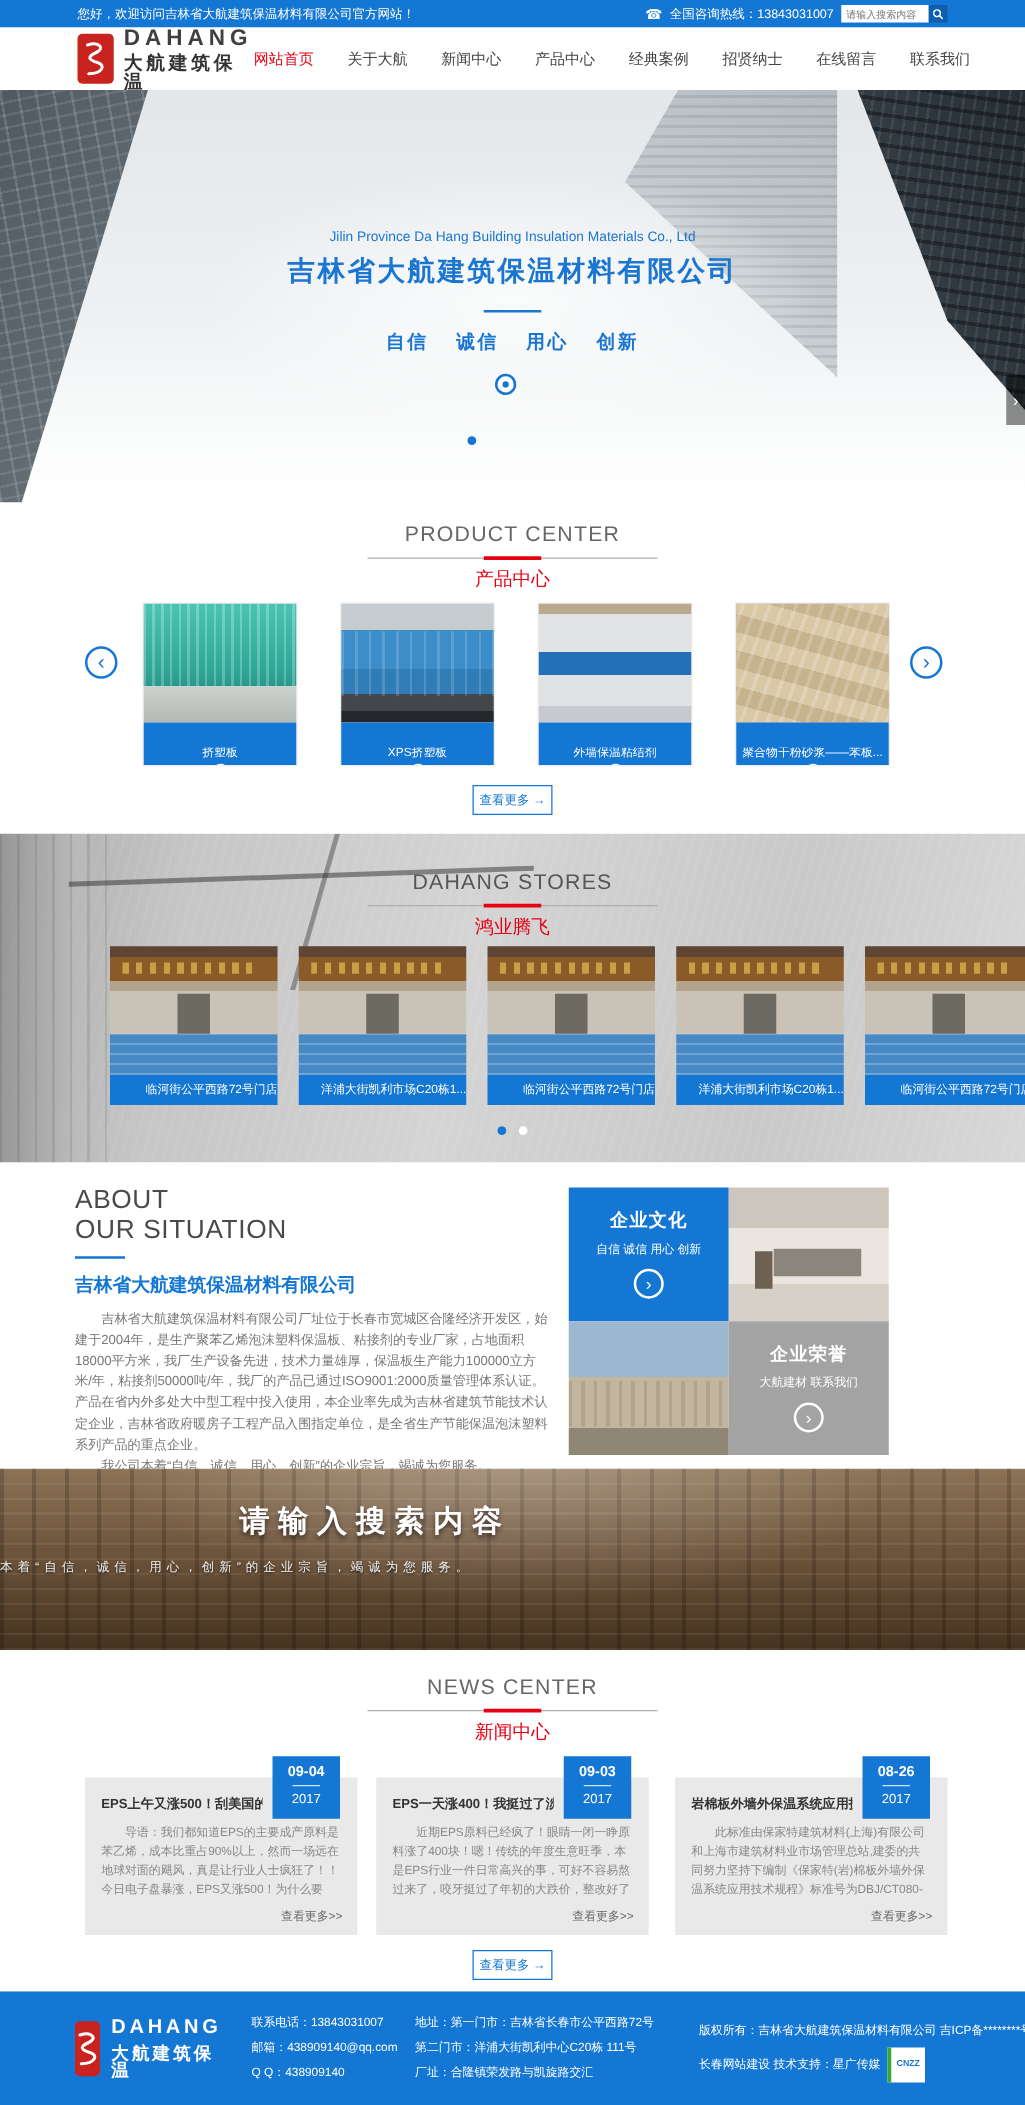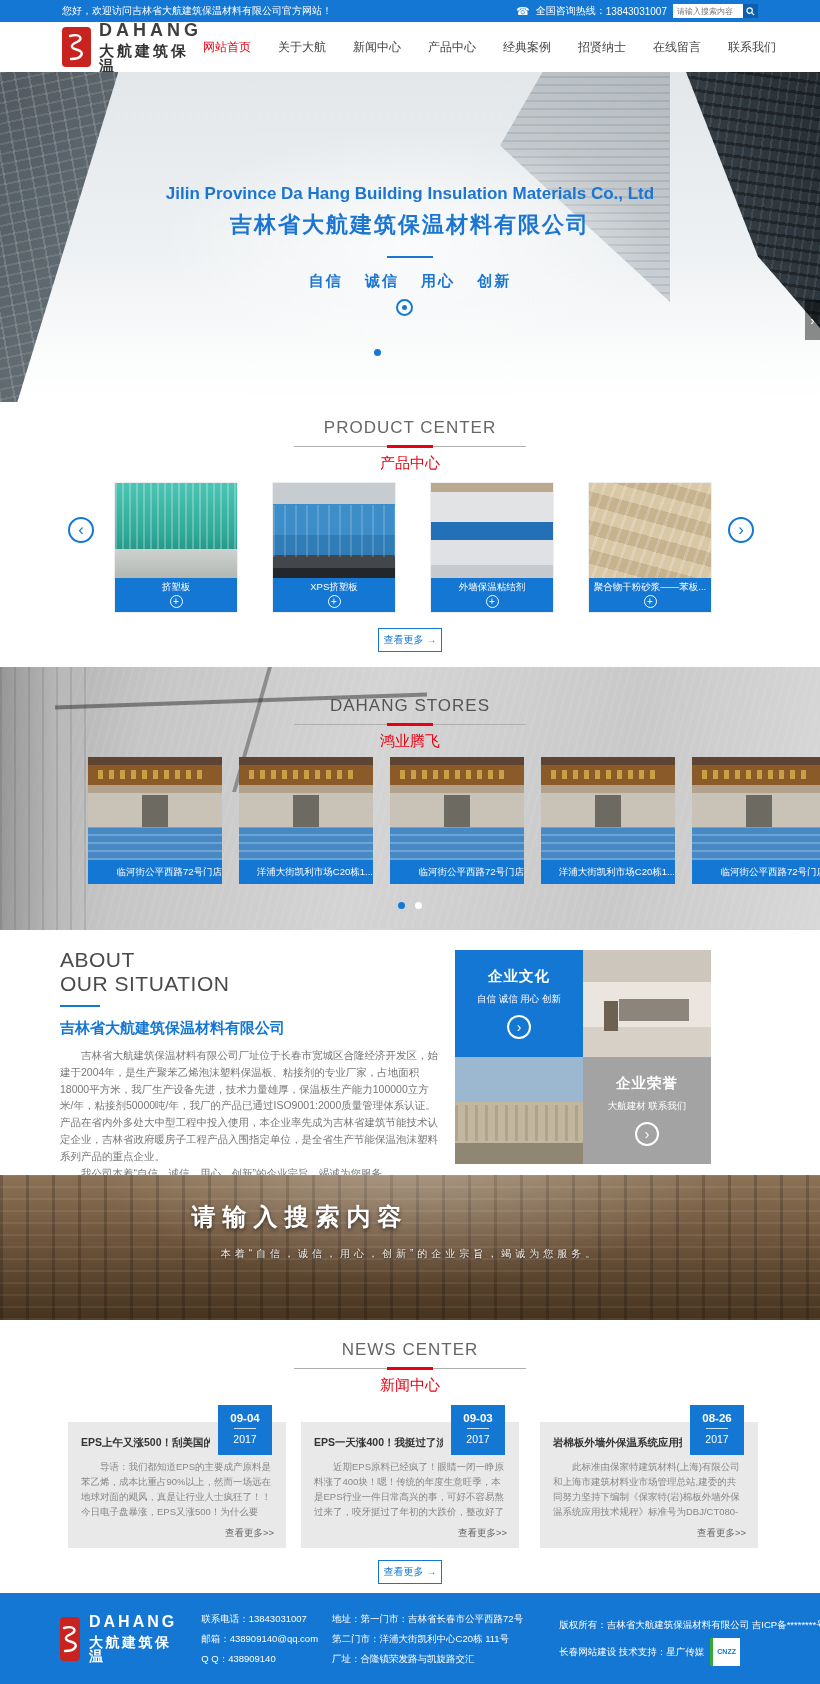--- a/index.html
+++ b/index.html
@@ -44,7 +44,7 @@
   .hero::after { content:""; position:absolute; left:160px; top:60px; width:500px; height:220px;
     background:radial-gradient(ellipse at center,rgba(255,255,255,.75),transparent 70%); }
   .hero-txt { position:absolute; left:0; right:0; top:0; text-align:center; z-index:3; }
-  .hero-en { margin-top:112px; font-size:17px; font-weight:bold; color:#1b76d2; }
+  .hero-en { margin-top:112px; font-size:11px; font-weight:normal; color:#1b76d2; }
   .hero-cn { margin-top:6px; font-size:22px; font-weight:bold; color:#1b76d2; letter-spacing:2px; }
   .hero-line { width:46px; height:2px; background:#1b76d2; margin:16px auto 0; }
   .hero-slogan { margin-top:14px; font-size:15px; font-weight:bold; color:#1b76d2; word-spacing:16px; letter-spacing:2px; }

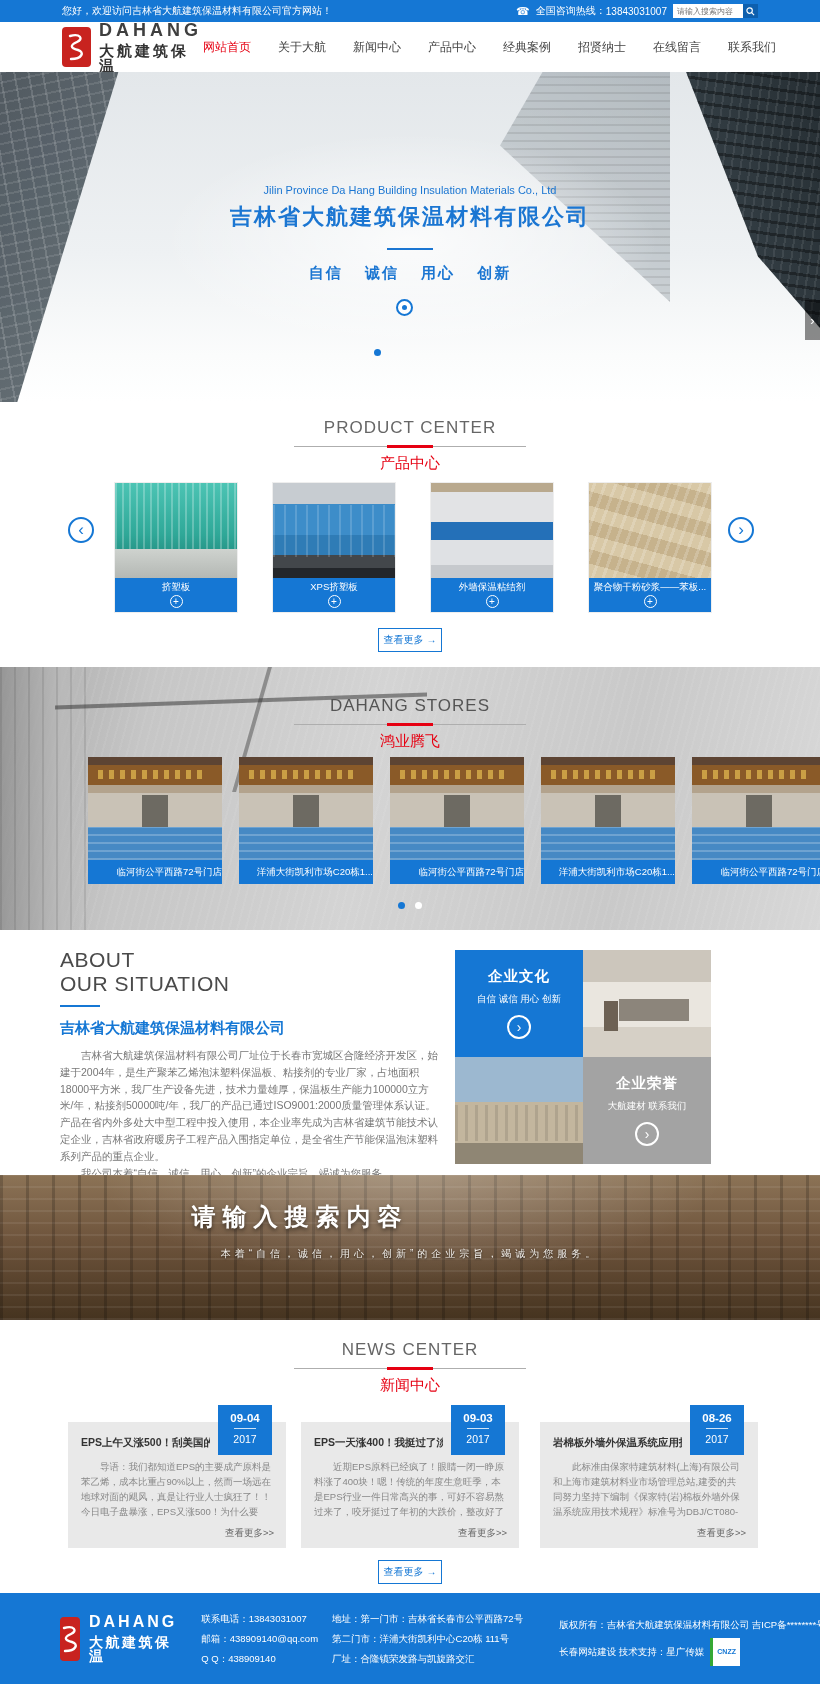--- a/index.html
+++ b/index.html
@@ -73,7 +73,7 @@
            repeating-linear-gradient(15deg,#d8c8a6 0 14px,#c6b28c 14px 28px),
            linear-gradient(180deg,#9db3c6 0 28%,#cdbb96 28% 100%); }
   .pcap { height:34px; background:#1577d4; color:#fff; text-align:center; overflow:hidden; }
-  .pcap .t { font-size:9.5px; line-height:10px; margin-top:4px; white-space:nowrap; overflow:hidden; }
+  .pcap .t { font-size:9.5px; line-height:10px; margin-top:20px; white-space:nowrap; overflow:hidden; }
   .pcap .plus { width:13px; height:13px; border:1px solid #fff; border-radius:50%; margin:3px auto 0; font-size:10px; line-height:12px; }
   .pc-arrow { position:absolute; width:26px; height:26px; border:2px solid #1577d4; border-radius:50%; color:#1577d4; font-size:17px; line-height:21px; text-align:center; top:115px; cursor:pointer; background:#fff; }
   .pc-prev { left:68px; } .pc-next { left:728px; }

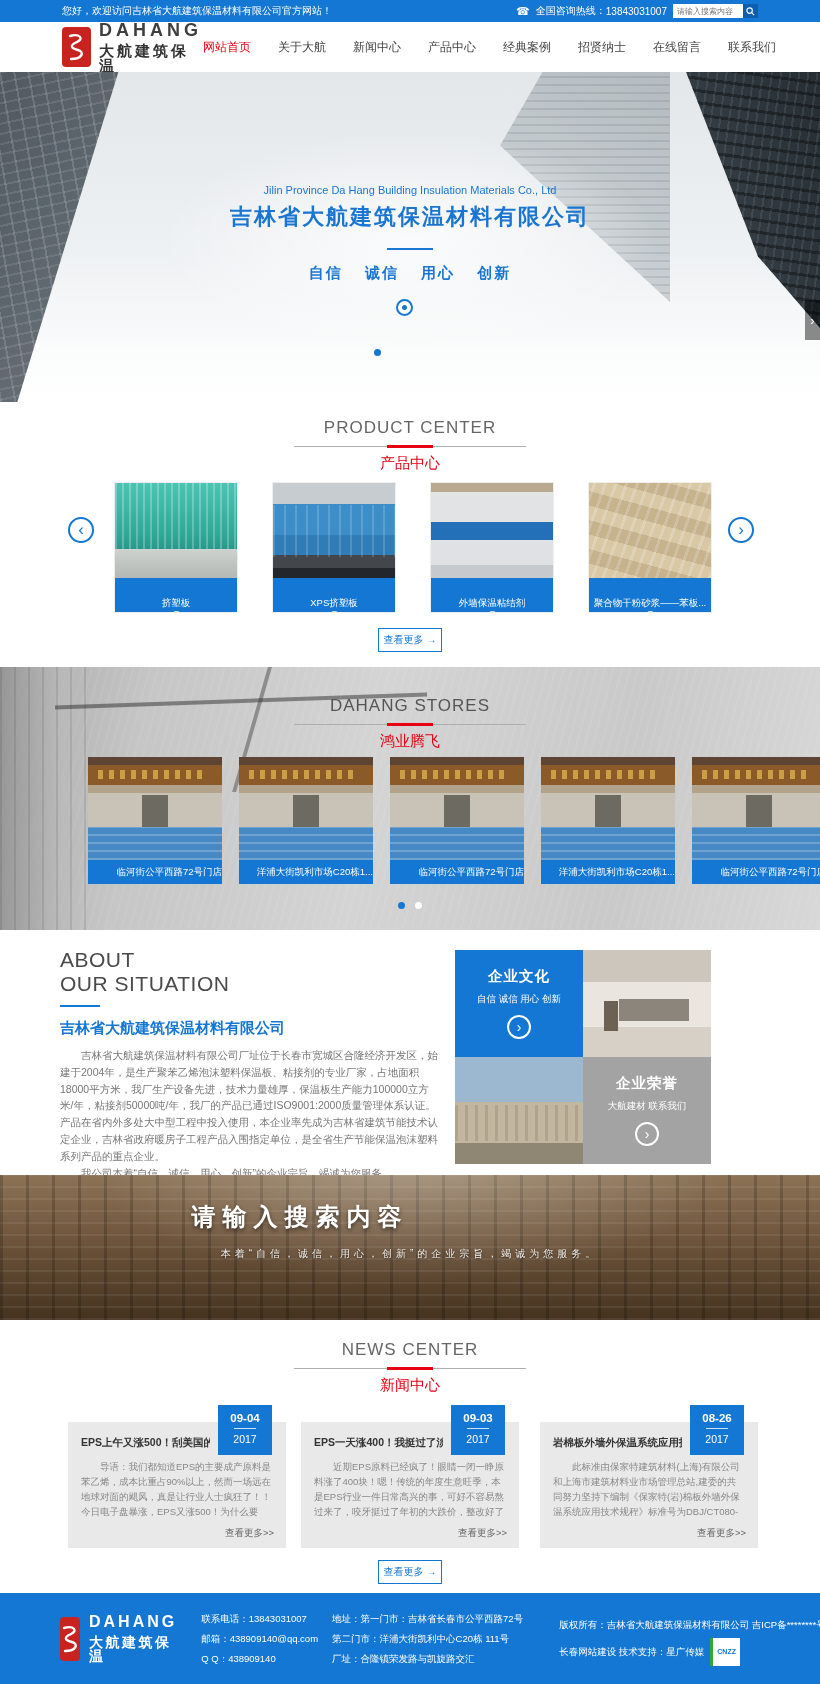--- a/index.html
+++ b/index.html
@@ -131,7 +131,7 @@
                repeating-linear-gradient(0deg,rgba(255,255,255,.07) 0 2px,transparent 2px 12px),
                linear-gradient(180deg,#8c7356 0%,#6e543c 45%,#45331f 100%); }
   .banner-title { position:absolute; left:0; right:220px; top:26px; text-align:center; color:#fff; font-size:24px; font-weight:bold; letter-spacing:7px; text-shadow:0 2px 4px rgba(0,0,0,.55); font-family:"Liberation Serif","DejaVu Serif",serif; }
-  .banner-sub { position:absolute; left:0; right:0; top:72px; text-align:center; color:#f3f0ec; font-size:10px; letter-spacing:4px; text-shadow:0 1px 2px rgba(0,0,0,.6); }
+  .banner-sub { position:absolute; left:0; right:0; top:72px; color:#f3f0ec; font-size:10px; letter-spacing:4px; text-shadow:0 1px 2px rgba(0,0,0,.6); }
 
   
   .news { position:relative; height:273px; background:#fff; padding-top:20px; }

